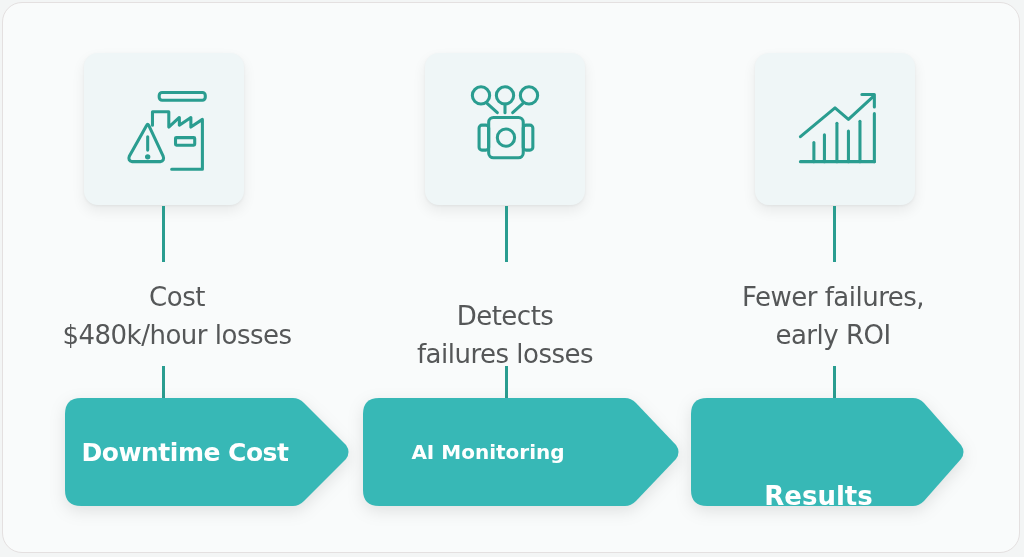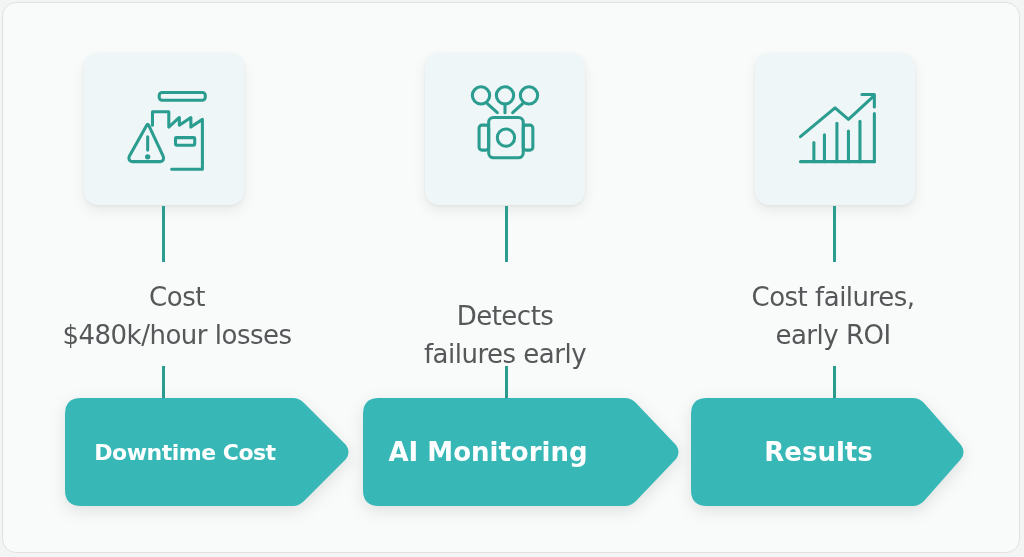--- a/index.html
+++ b/index.html
@@ -16,7 +16,7 @@
       width: 1018px; height: 551px;
       background: #f9fbfb;
       border: 1px solid #e4e0e0;
-      border-radius: 14px;
+      border-radius: 20px;
       box-sizing: border-box;
       padding-left: 16px;
     }

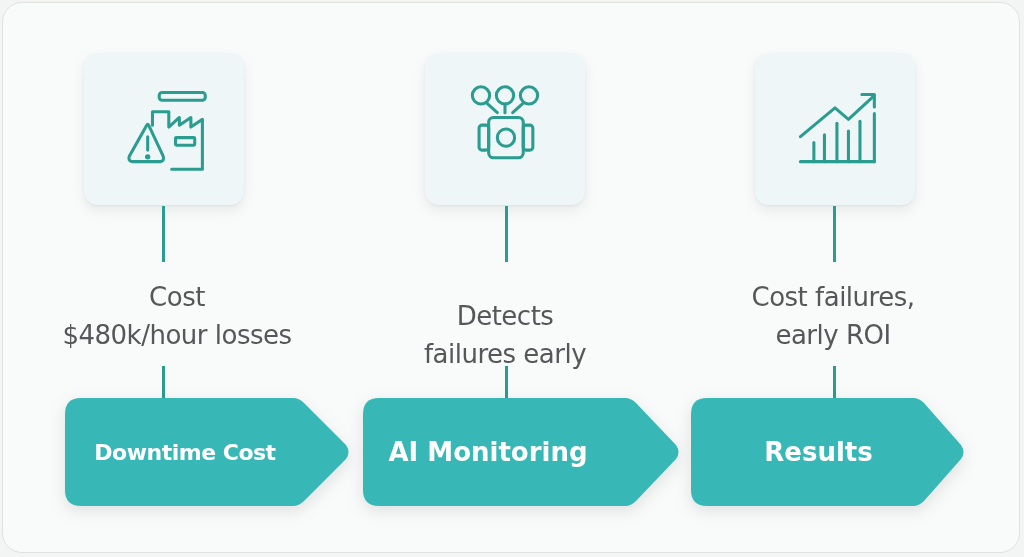--- a/index.html
+++ b/index.html
@@ -131,7 +131,7 @@
   </div>
   <div class="vline" style="left:830px; top:203px; height:56px;"></div>
   <div class="caption" style="left:680px; top:275px;">
-    <span>Cost failures,</span>
+    <span>Fewer failures,</span>
     <span>early ROI</span>
   </div>
   <div class="vline" style="left:830px; top:363px; height:33px;"></div>

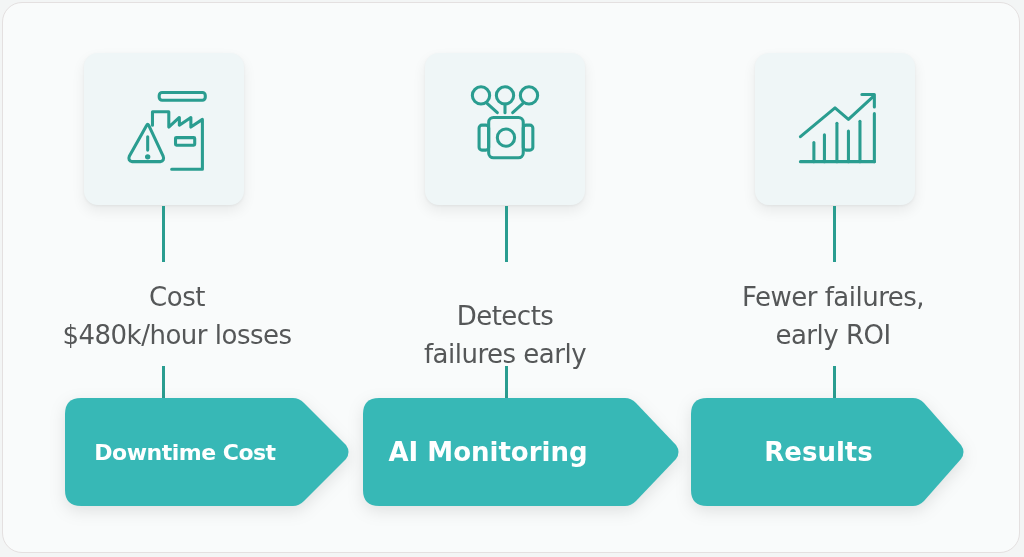--- a/index.html
+++ b/index.html
@@ -106,7 +106,7 @@
   <div class="vline" style="left:502px; top:203px; height:56px;"></div>
   <div class="caption" style="left:352px; top:275px;margin-top:19px;">
     <span>Detects</span>
-    <span>failures early</span>
+    <span>failures losses</span>
   </div>
   <div class="vline" style="left:502px; top:363px; height:33px;"></div>
   <div class="arrow" style="left:360px; top:395px; width:318px;">

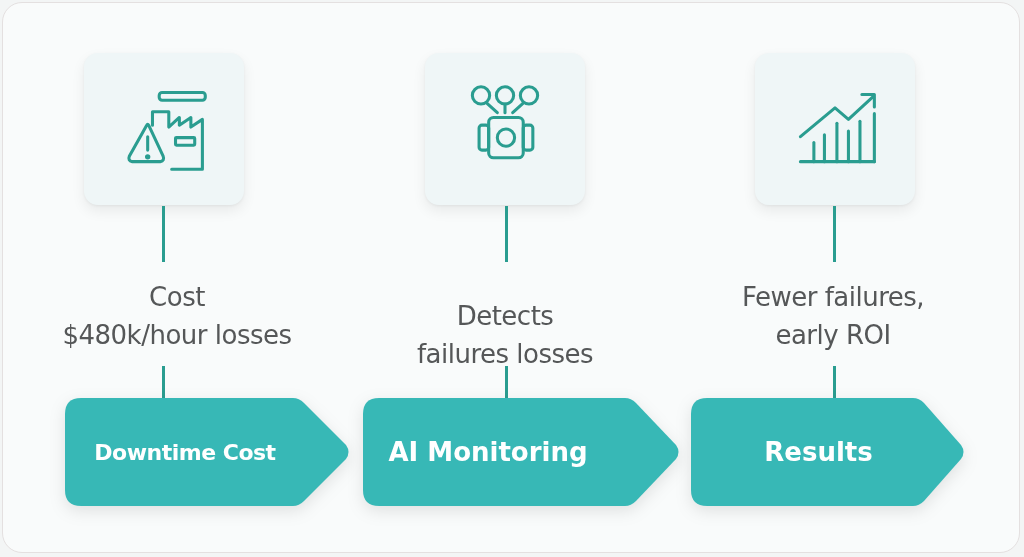--- a/index.html
+++ b/index.html
@@ -86,7 +86,7 @@
     <svg viewBox="0 0 286 108" preserveAspectRatio="none">
       <path d="M16 0 L228 0 Q234 0 239 5 L281 47 Q286 54 281 61 L239 103 Q234 108 228 108 L16 108 Q0 108 0 92 L0 16 Q0 0 16 0 Z" fill="#37b8b6"></path>
     </svg>
-    <div class="arrow-label" style="left:0; width:240px; font-size:22px; letter-spacing:-0.5px;">Downtime Cost</div>
+    <div class="arrow-label" style="left:0; width:240px; font-size:25px; letter-spacing:-0.5px;">Downtime Cost</div>
   </div>
 
   <div class="icon-card" style="left:422px; top:50px;">

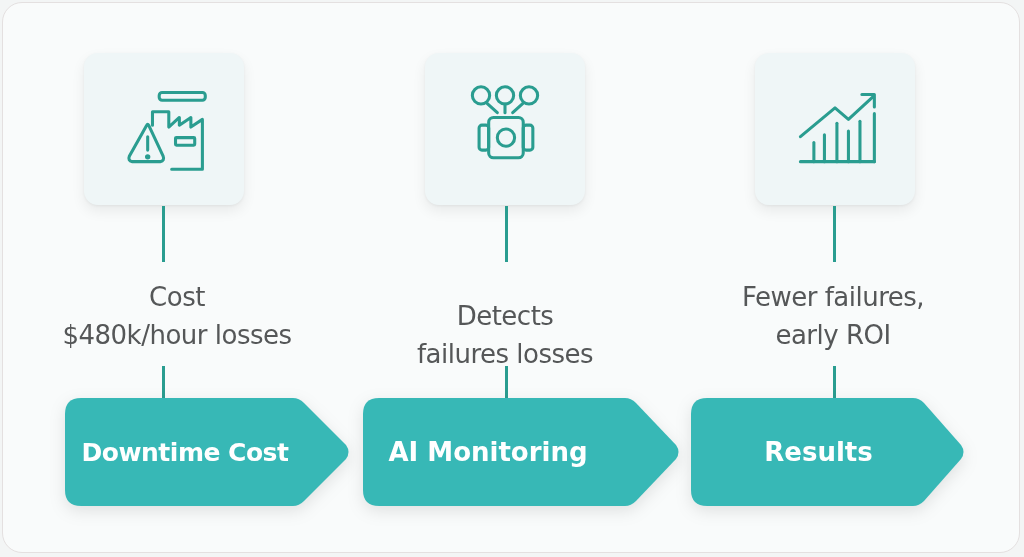--- a/index.html
+++ b/index.html
@@ -113,7 +113,7 @@
     <svg viewBox="0 0 318 108" preserveAspectRatio="none">
       <path d="M16 0 L262 0 Q268 0 273 5 L313 47 Q318 54 313 61 L273 103 Q268 108 262 108 L16 108 Q0 108 0 92 L0 16 Q0 0 16 0 Z" fill="#37b8b6"></path>
     </svg>
-    <div class="arrow-label" style="left:0; width:250px; font-size:26px;">AI Monitoring</div>
+    <div class="arrow-label" style="left:0; width:250px; font-size:20px;">AI Monitoring</div>
   </div>
 
   <div class="icon-card" style="left:752px; top:50px;">

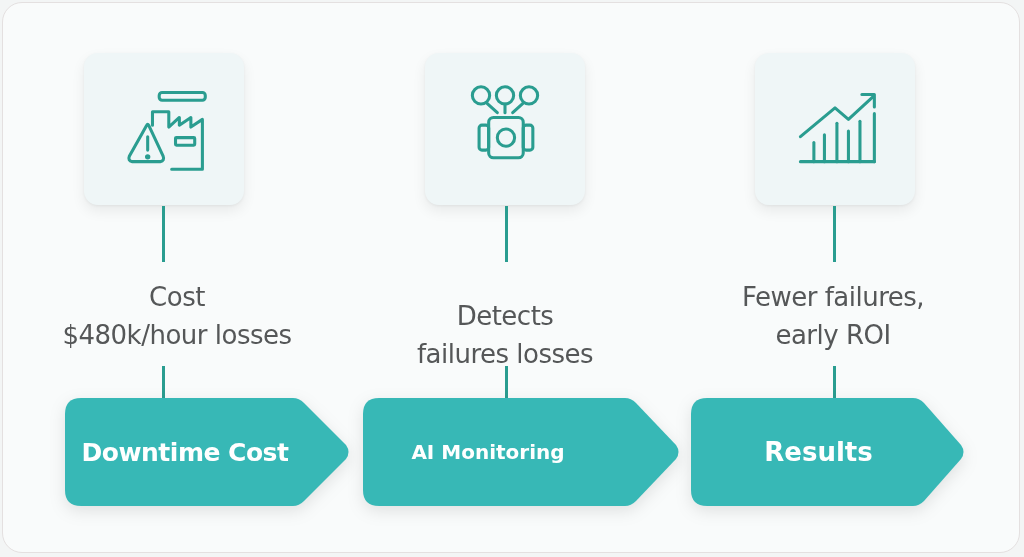--- a/index.html
+++ b/index.html
@@ -139,7 +139,7 @@
     <svg viewBox="0 0 275 108" preserveAspectRatio="none">
       <path d="M16 0 L222 0 Q228 0 233 5 L270 47 Q275 54 270 61 L233 103 Q228 108 222 108 L16 108 Q0 108 0 92 L0 16 Q0 0 16 0 Z" fill="#37b8b6"></path>
     </svg>
-    <div class="arrow-label" style="left:0; width:255px; font-size:26px;">Results</div>
+    <div class="arrow-label" style="left:0; width:255px; font-size:26px;margin-top:44px;">Results</div>
   </div>
 
 </div>

